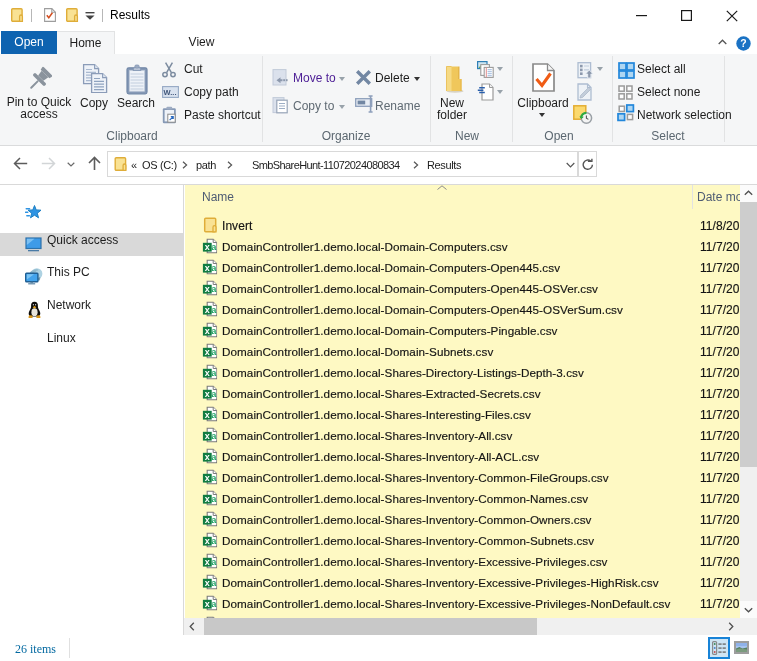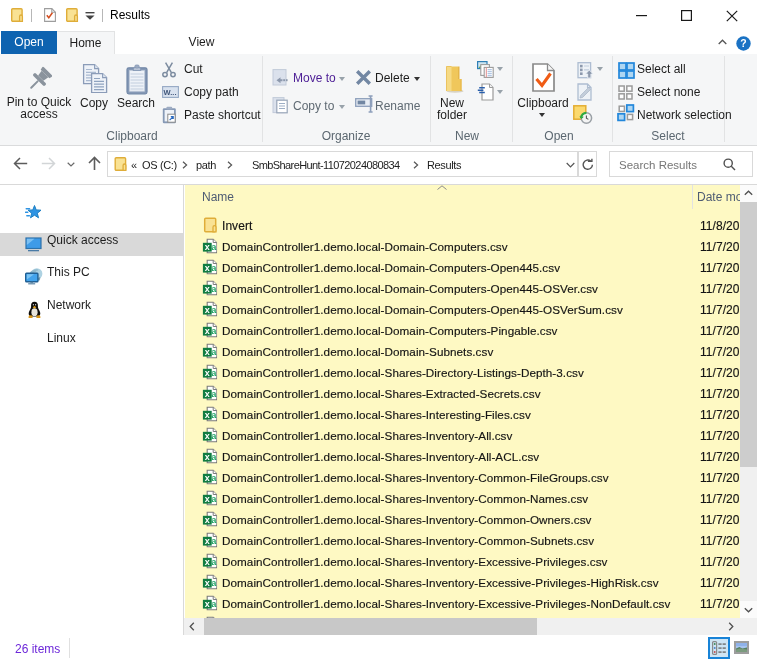--- a/index.html
+++ b/index.html
@@ -338,13 +338,6 @@
     <path d="M10.4 6.2 a4.6 4.6 0 1 1 -1.6 -3.5" fill="none" stroke="#555" stroke-width="1.4"></path>
     <path d="M5.9 2.7 h4 l0-2.4" fill="none" stroke="#555" stroke-width="1.4"></path>
   </svg>
-  <div id="searchbox">
-    <div id="searchph">Search Results</div>
-    <svg style="position:absolute;left:113px;top:6px" width="13" height="13" viewBox="0 0 13 13">
-      <circle cx="5.2" cy="5.2" r="4.1" fill="none" stroke="#4f4f4f" stroke-width="1.4"></circle>
-      <path d="M8.3 8.3 L12 12" stroke="#4f4f4f" stroke-width="1.4"></path>
-    </svg>
-  </div>
 </div>
 
 <div id="main">

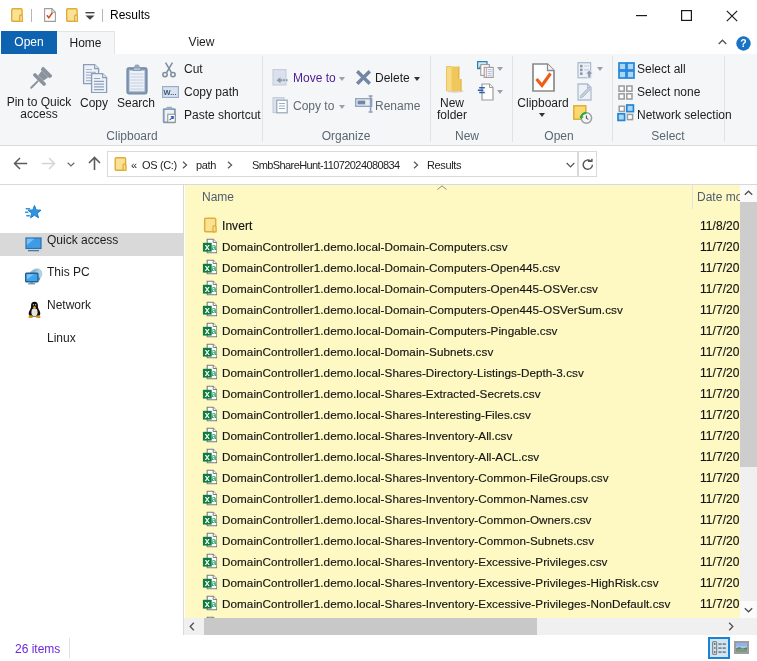--- a/index.html
+++ b/index.html
@@ -54,7 +54,7 @@
 #corner { position:absolute; left:740px; top:433px; width:17px; height:17px; background:#f0f0f0; }
 
 #status { position:absolute; left:0; top:635px; width:757px; height:26px; background:#fff; }
-#nitems { position:absolute; left:15px; top:7px; font-size:12px; color:#6d28d9; }
+#nitems { position:absolute; left:15px; top:7px; font-size:12px; color:#0369a1;font-family:Liberation Serif, serif; }
 #stsep { position:absolute; left:69px; top:3px; width:1px; height:20px; background:#e0e0e0; }
 #viewbtn1 { position:absolute; left:708px; top:2px; width:22px; height:22px; background:#cfe5f4; border:2px solid #1883d7; }
 #viewbtn2 { position:absolute; left:734px; top:6px; width:15px; height:13px; background:#fff; border:2px solid #9d9d9d; }

